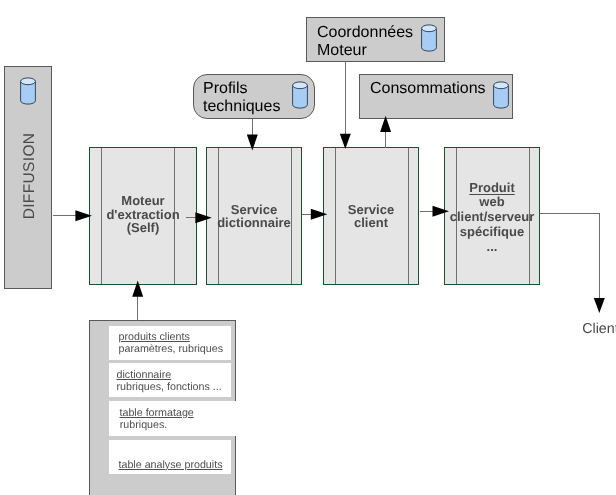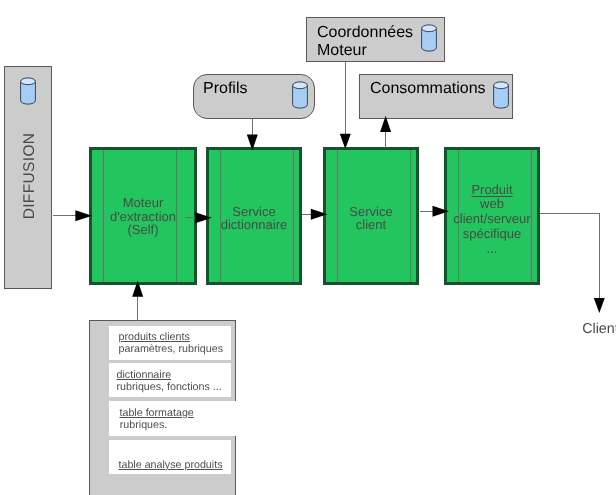--- a/index.html
+++ b/index.html
@@ -39,7 +39,7 @@
 
   <div class="gbox" id="profils" style="left:193px;top:74px;width:122px;height:45px;border-radius:14px;">
     <div class="lbl" style="left:9px;top:5px;font-size:16px;">
-      <span>Profils</span><br>
+      <span>Profils</span><br><span>techniques</span>
     </div>
     <span class="cyl" style="left:98px;top:6px;"><svg viewBox="0 0 16 28" width="16" height="28">
           <path d="M0.6,4.3 v19.4 a7.4,3.4 0 0 0 14.8,0 v-19.4 z" fill="#a8cdf5" stroke="#33475e" stroke-width="1"></path>

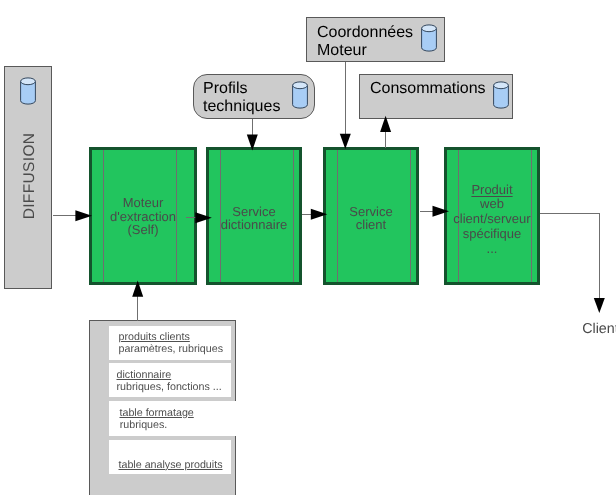--- a/index.html
+++ b/index.html
@@ -10,7 +10,7 @@
   #stage{position:relative;width:616px;height:495px;}
   .gbox{position:absolute;background:#cccccc;border:1.4px solid #595959;box-sizing:border-box;}
   .gbox .lbl{position:absolute;color:#000000;line-height:18px;}
-  .pbox{position:absolute;background:#22c55e;border:3px solid #14532d;box-sizing:border-box;}
+  .pbox{position:absolute;background:#e5e5e5;border:1px solid #14532d;box-sizing:border-box;font-weight:bold;}
   .pbox .vl{position:absolute;top:0;bottom:0;width:0;border-left:1px solid #6f6f6f;}
   .pbox .ptxt{position:absolute;left:0;right:0;text-align:center;line-height:13.6px;font-size:13px;color:#4a4a4a;}
   .pbox .ptxt .u{text-decoration:underline;text-underline-offset:1.8px;text-decoration-thickness:1px;}

